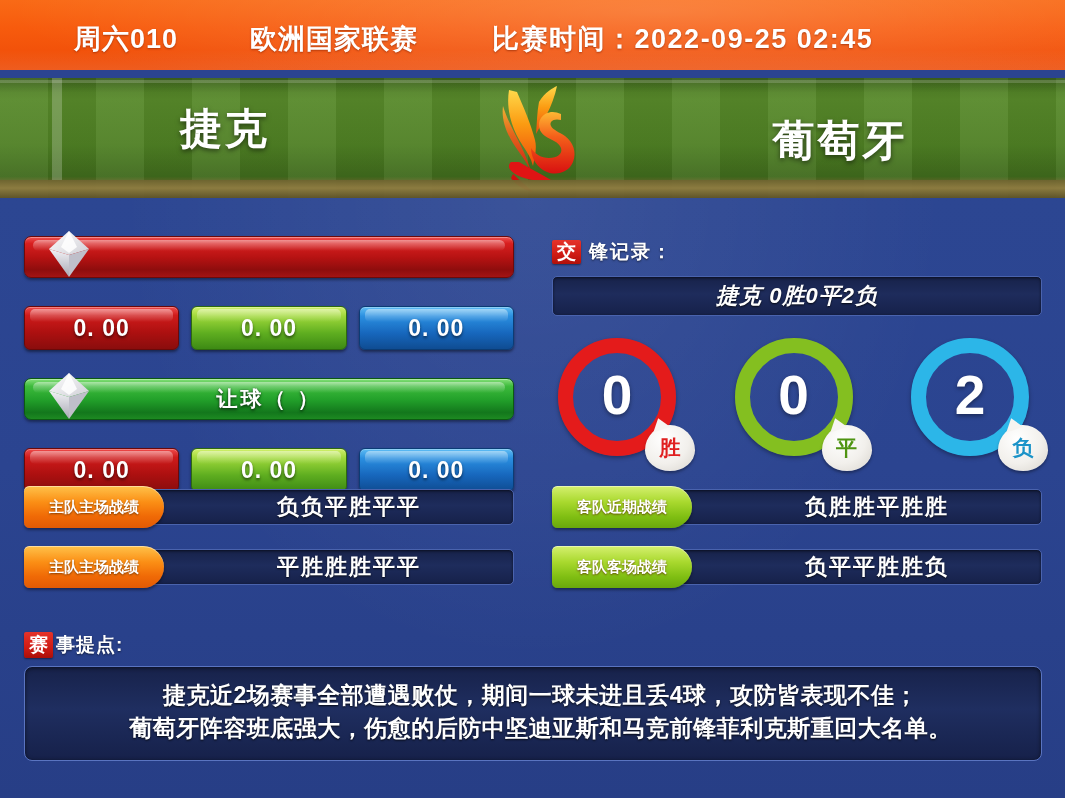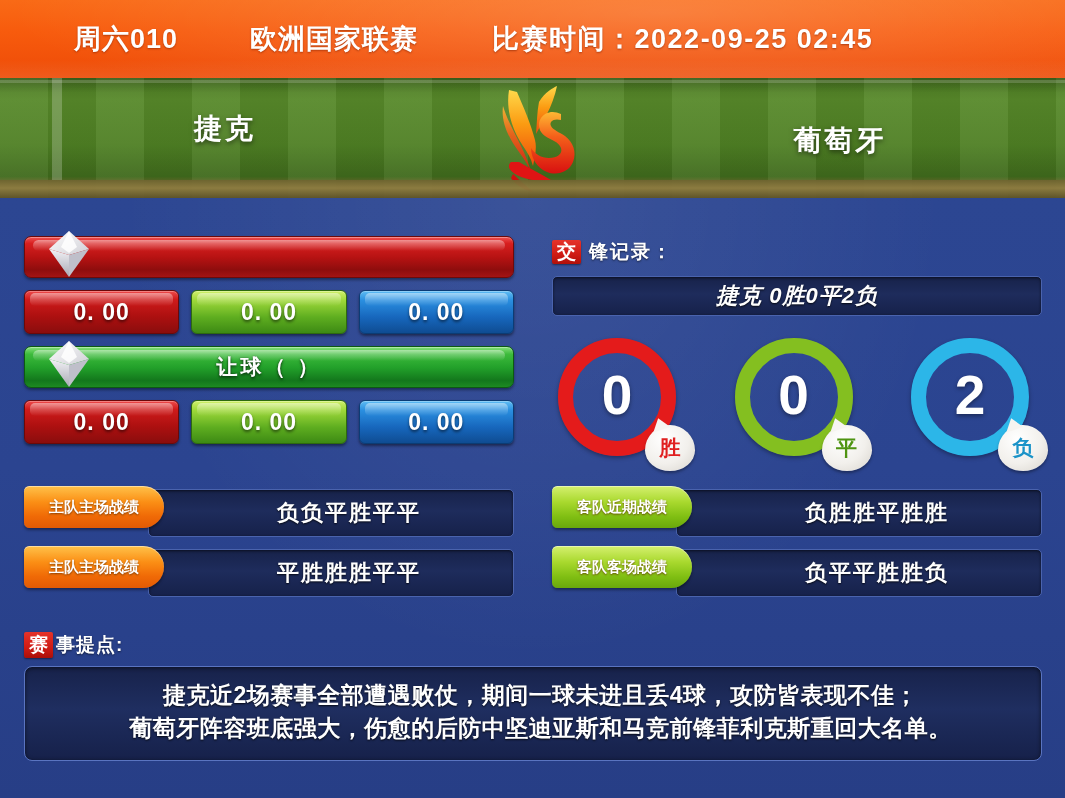--- a/index.html
+++ b/index.html
@@ -13,7 +13,7 @@
 
   
   .header{
-    position:absolute;left:0;top:0;width:1065px;height:80px;
+    position:absolute;left:0;top:0;width:1065px;height:70px;
     background:linear-gradient(180deg,#f96a16 0%,#f75b0d 40%,#f2520a 72%,#ec4a06 100%);
     overflow:hidden;
   }

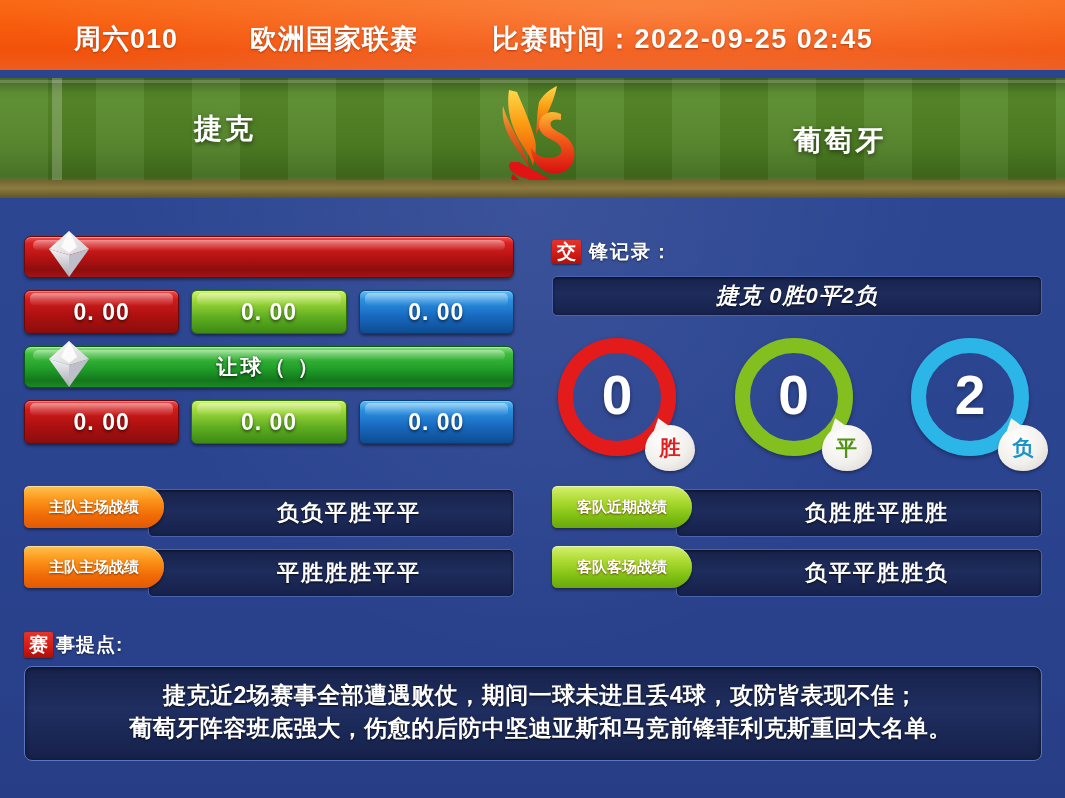--- a/index.html
+++ b/index.html
@@ -74,7 +74,7 @@
   }
   .team-name{
     width:430px;text-align:center;color:#fff;
-    font-size:28px;font-weight:bold;letter-spacing:3px;
+    font-size:42px;font-weight:bold;letter-spacing:3px;
     text-shadow:0 2px 5px rgba(0,0,0,.55);
     font-family:Liberation Serif, serif;
   }

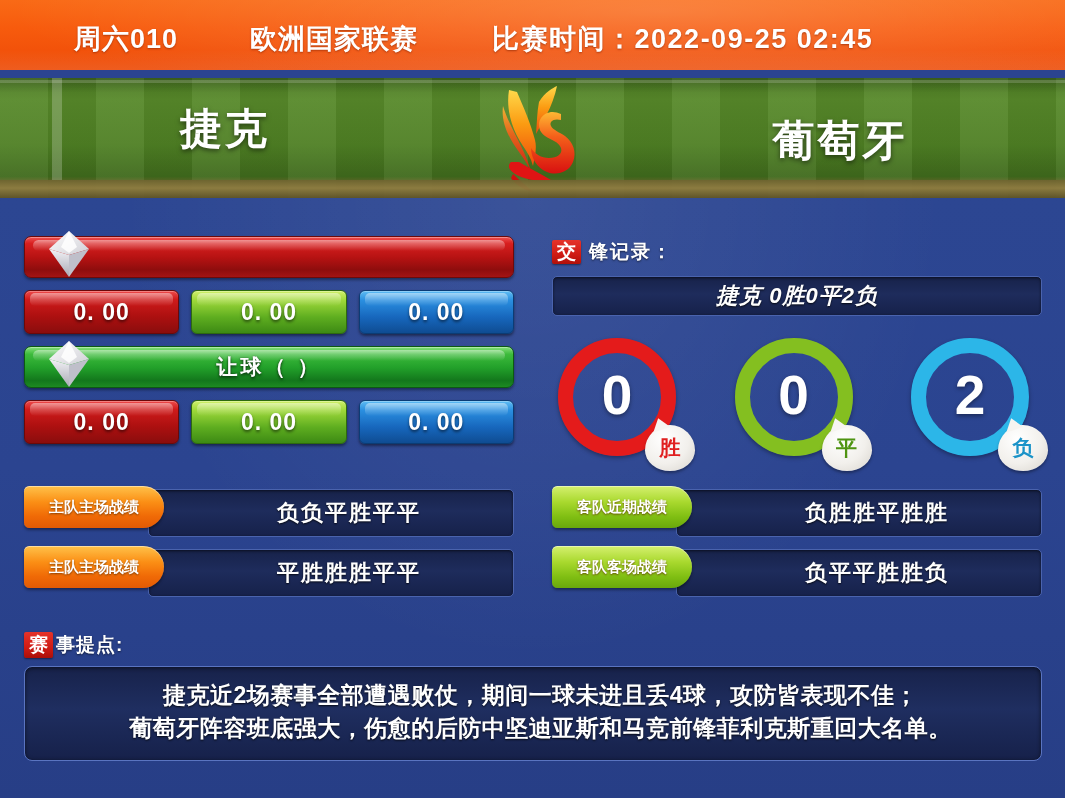--- a/index.html
+++ b/index.html
@@ -125,7 +125,7 @@
   }
 
   
-  .odds-row{display:flex;gap:12px;margin:12px 0;}
+  .odds-row{display:flex;gap:12px;margin:28px 0;}
   .odd{
     flex:1;height:42px;border-radius:6px;
     display:flex;align-items:center;justify-content:center;

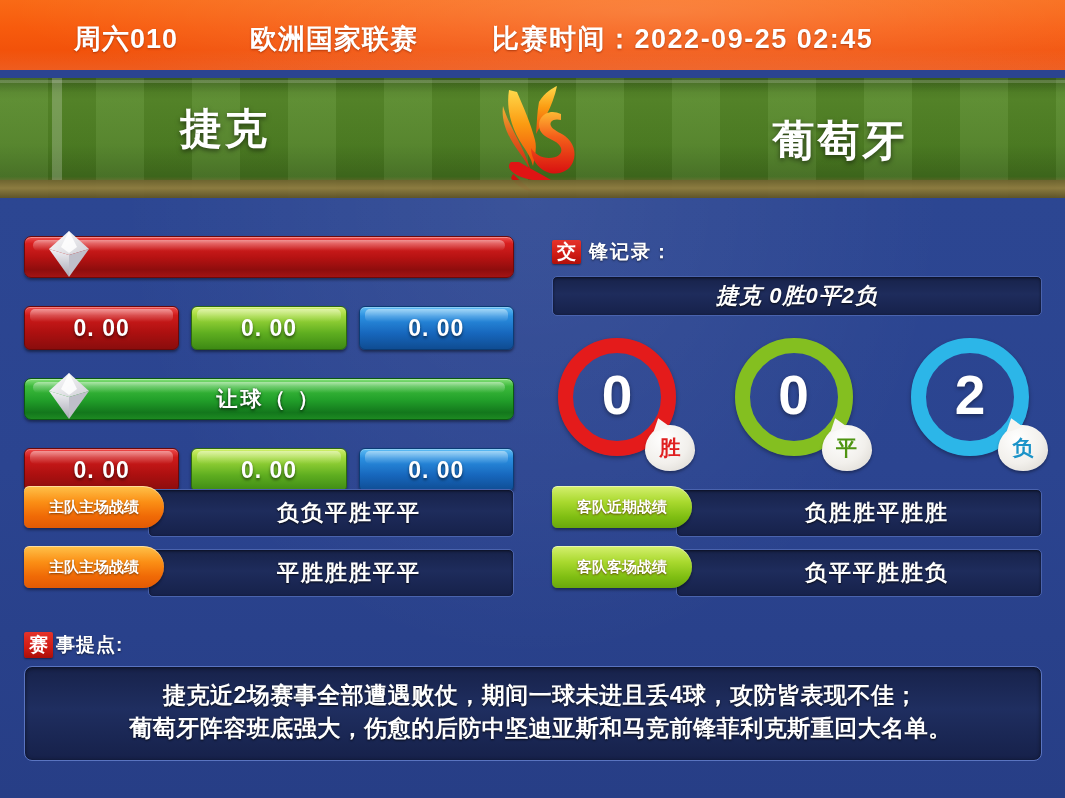--- a/index.html
+++ b/index.html
@@ -223,7 +223,7 @@
     text-shadow:0 1px 2px rgba(90,40,0,.75);white-space:nowrap;
   }
   .form-bar{
-    position:absolute;left:124px;right:0;top:3px;height:48px;
+    position:absolute;left:124px;right:0;top:3px;height:36px;
     border-radius:5px;
     background:linear-gradient(180deg,#17224a 0%,#1e2c5c 45%,#16214a 100%);
     border:1px solid #4a63ad;

